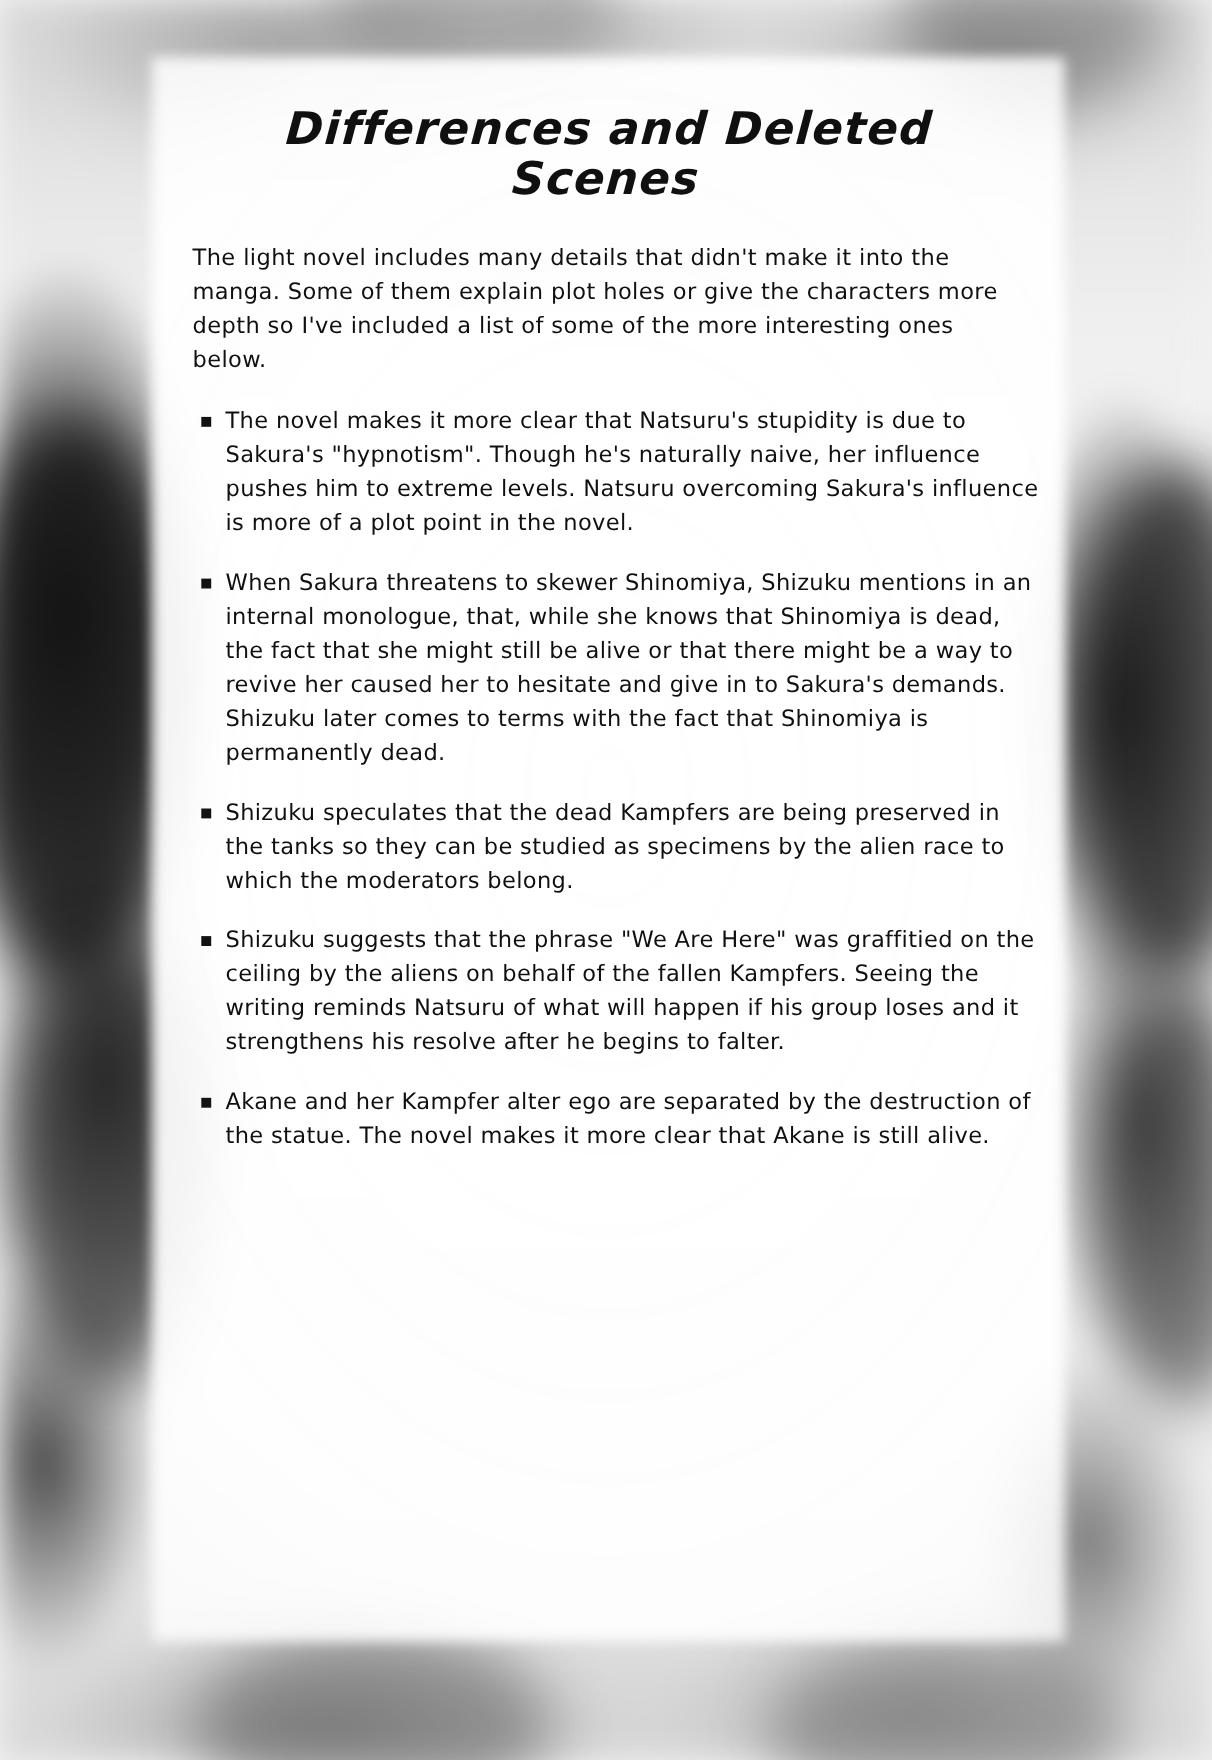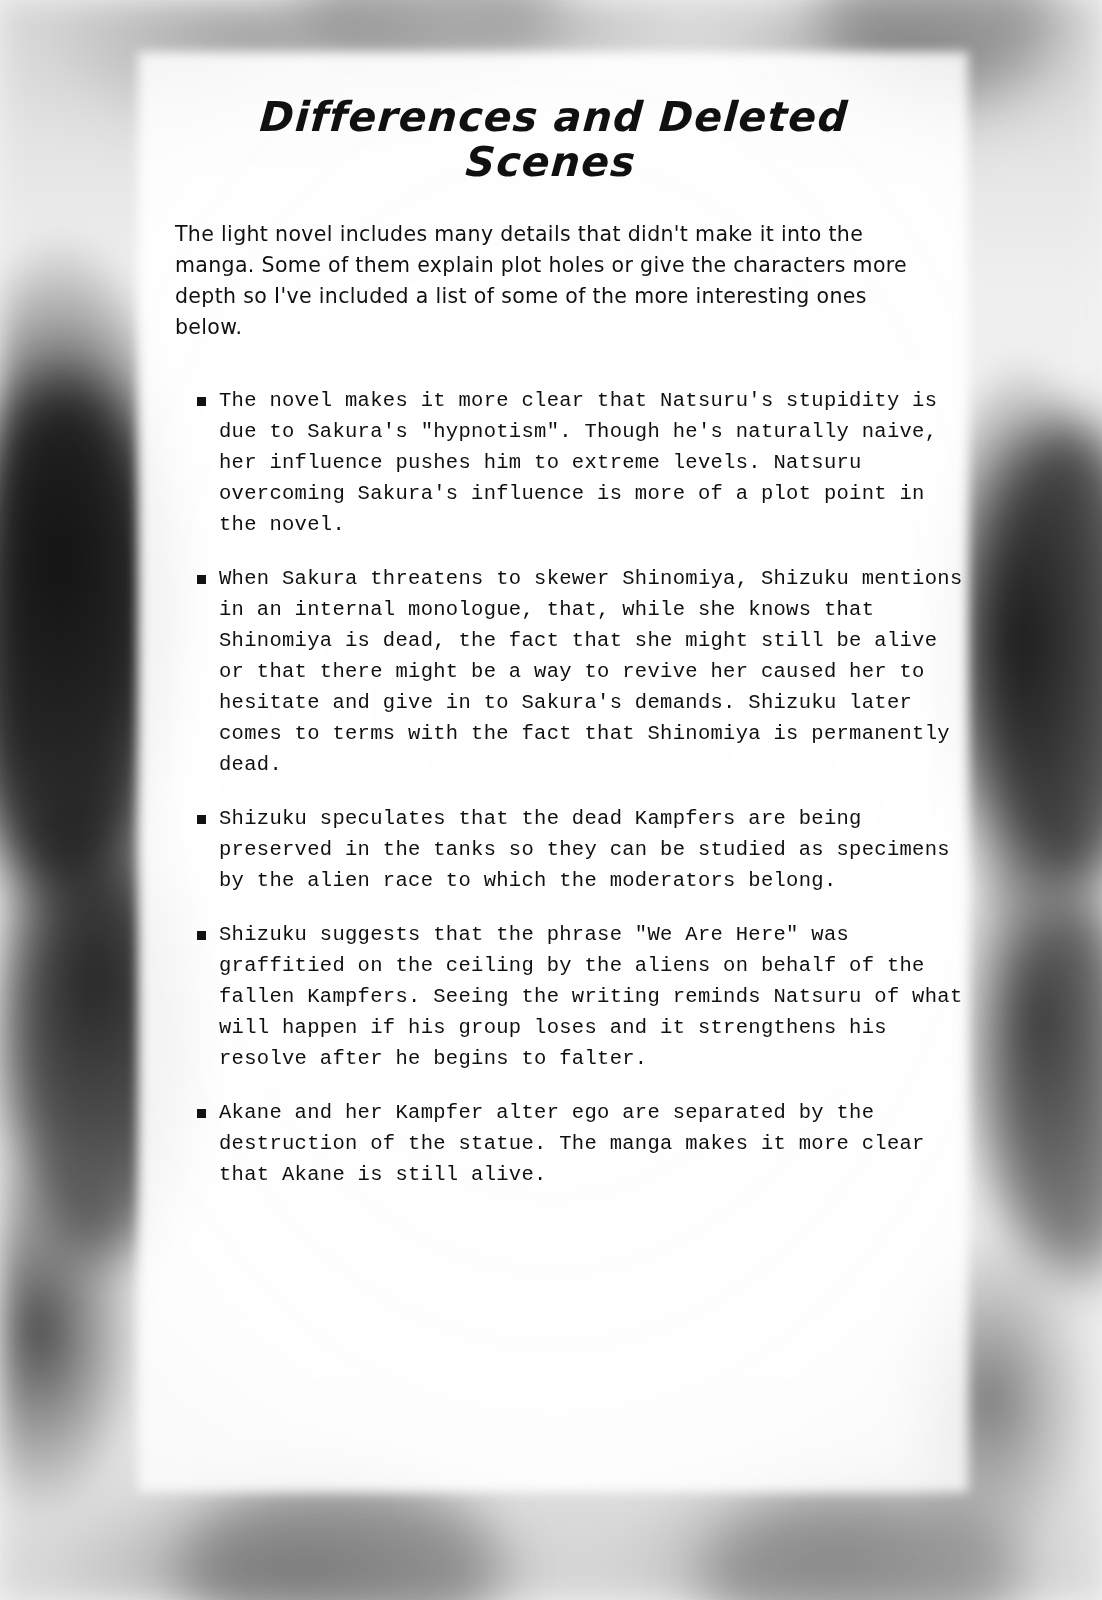--- a/index.html
+++ b/index.html
@@ -103,7 +103,7 @@
     font-size: 20.5px;
     line-height: 31px;
     letter-spacing: 0.35px;
-    margin: 0 0 42px 0;
+    margin: 0 0 24px 0;
     width: 740px;
   }
 

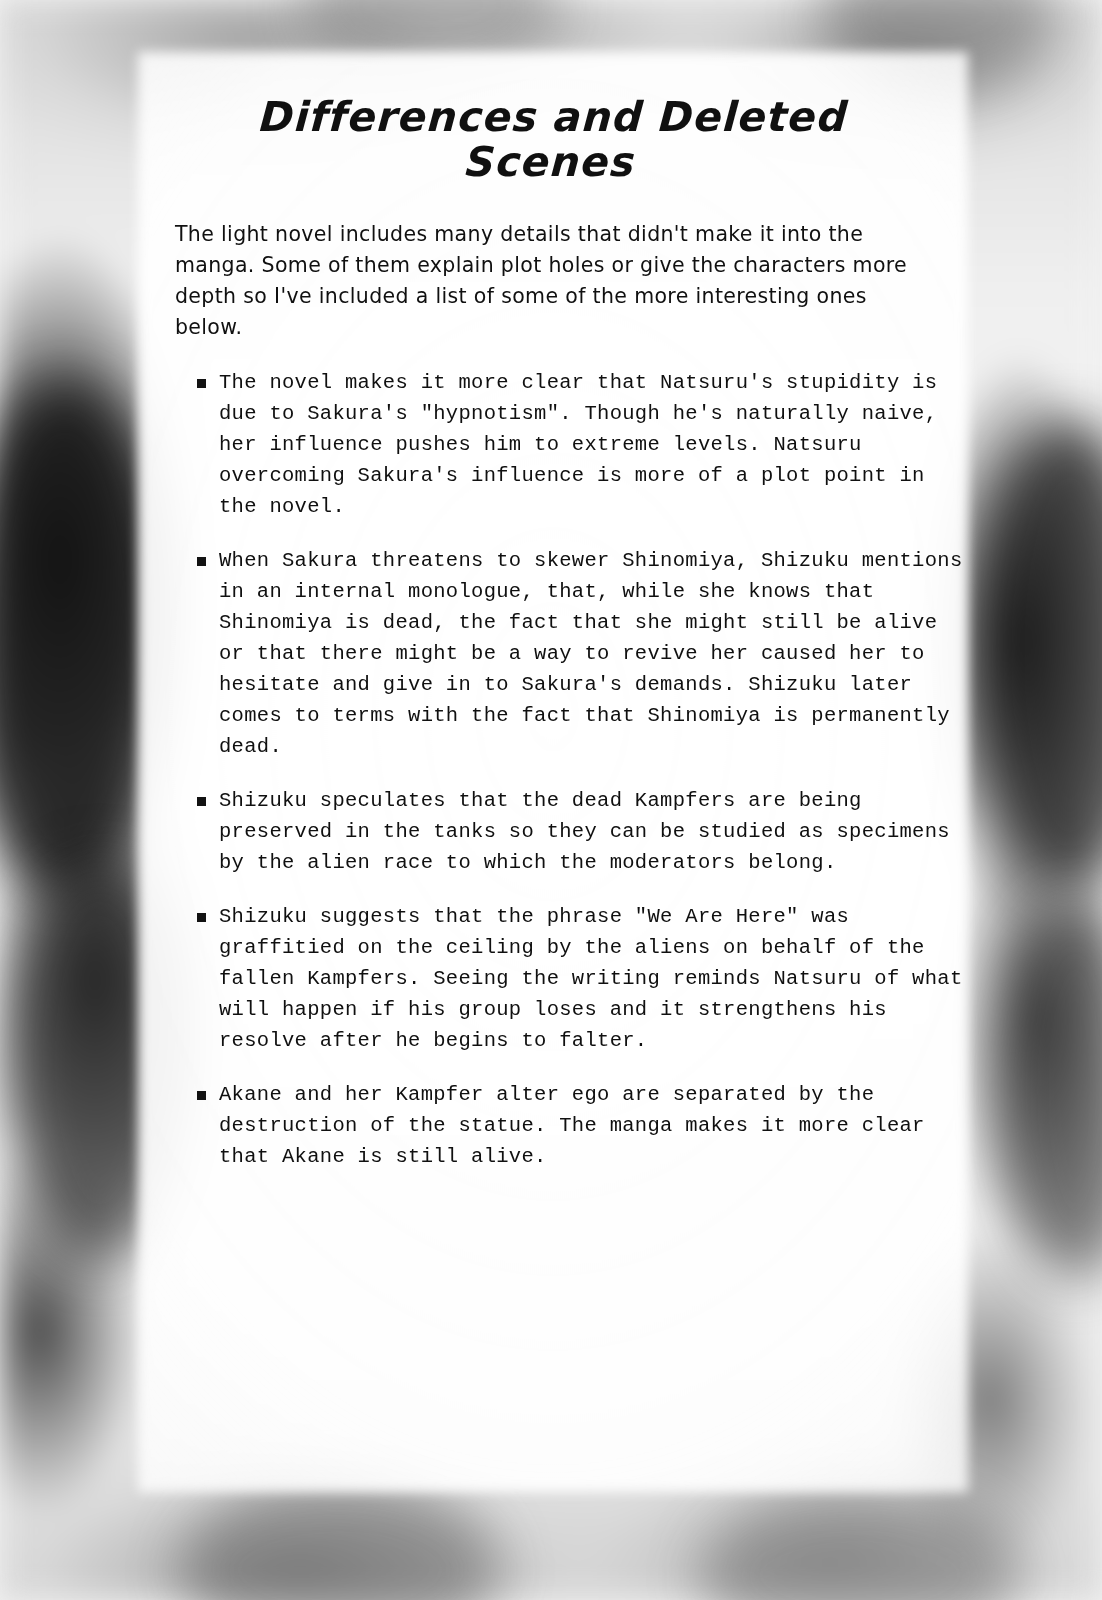--- a/index.html
+++ b/index.html
@@ -109,9 +109,8 @@
 
   ul.notes {
     list-style: none;
-    margin: 18px;
+    margin: 4px;
     padding: 0;
-    font-family: Liberation Mono, monospace;
   }
   ul.notes li {
     position: relative;

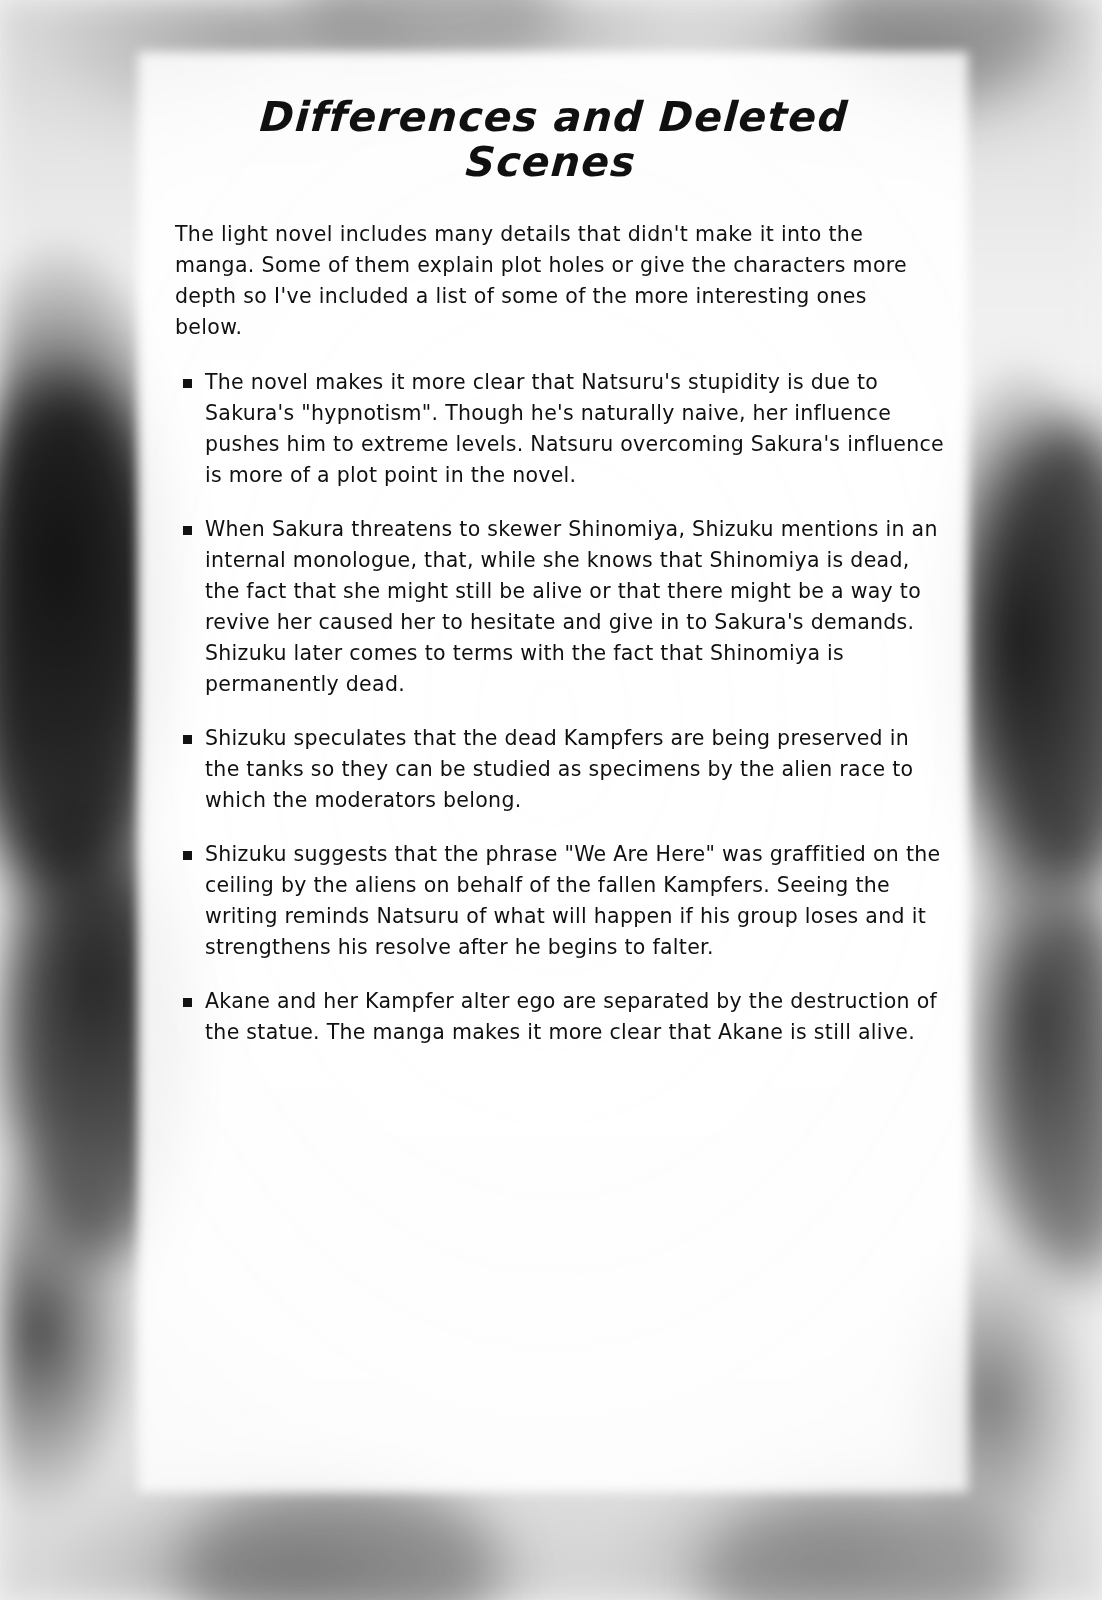--- a/index.html
+++ b/index.html
@@ -156,7 +156,7 @@
       <li>When Sakura threatens to skewer Shinomiya, Shizuku mentions in an internal monologue, that, while she knows that Shinomiya is dead, the fact that she might still be alive or that there might be a way to revive her caused her to hesitate and give in to Sakura's demands. Shizuku later comes to terms with the fact that Shinomiya is permanently dead.</li>
       <li>Shizuku speculates that the dead Kampfers are being preserved in the tanks so they can be studied as specimens by the alien race to which the moderators belong.</li>
       <li>Shizuku suggests that the phrase "We Are Here" was graffitied on the ceiling by the aliens on behalf of the fallen Kampfers. Seeing the writing reminds Natsuru of what will happen if his group loses and it strengthens his resolve after he begins to falter.</li>
-      <li>Akane and her Kampfer alter ego are separated by the destruction of the statue. The manga makes it more clear that Akane is still alive.</li>
+      <li>Akane and her Kampfer alter ego are separated by the destruction of the statue. The novel makes it more clear that Akane is still alive.</li>
     </ul>
   </div>
 

